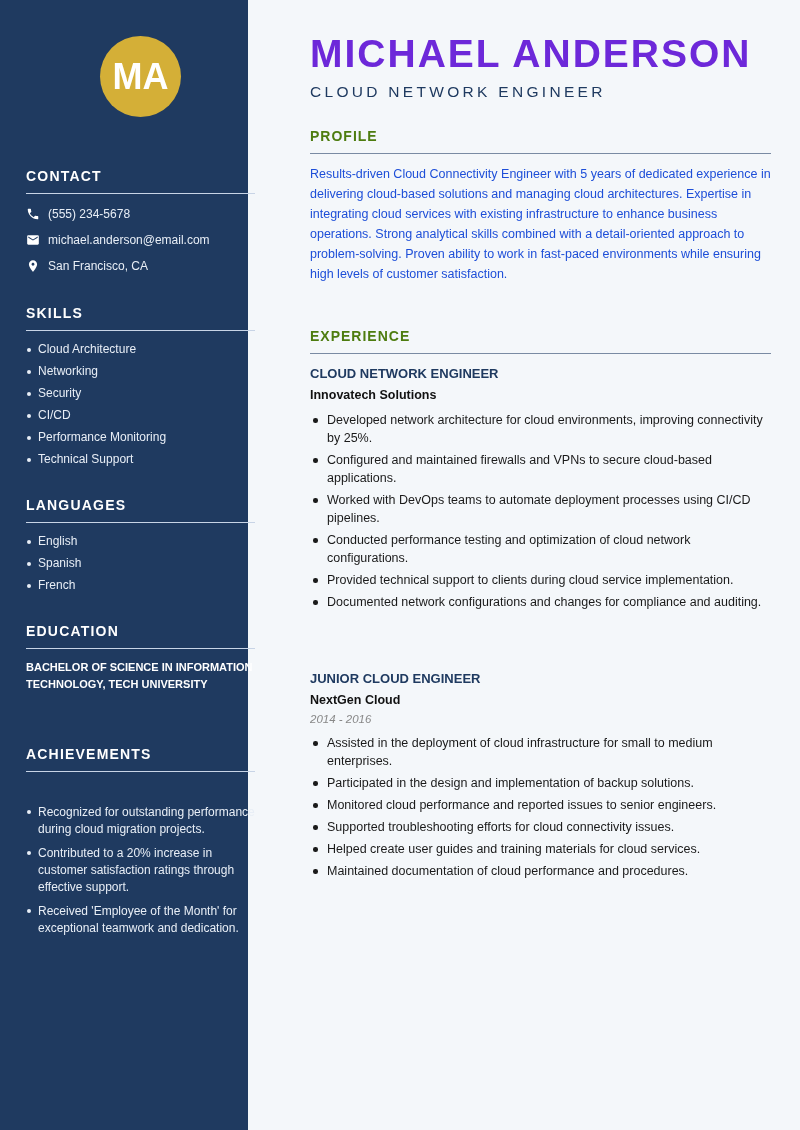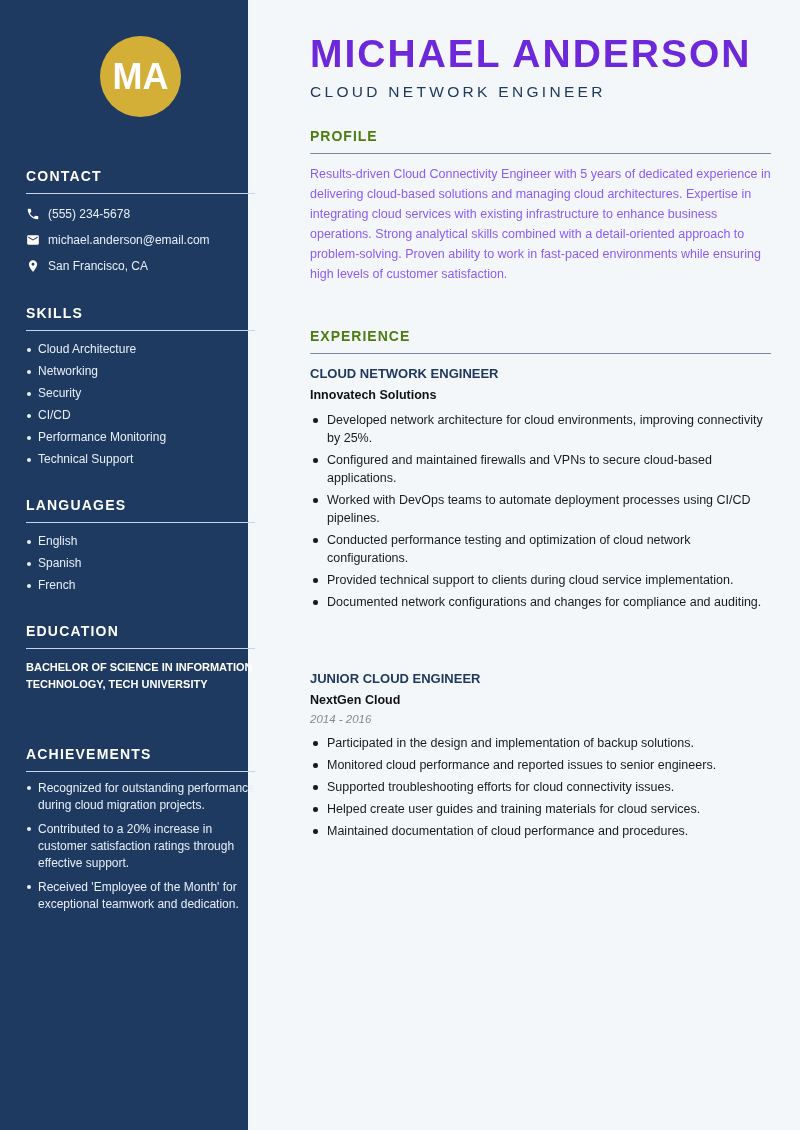--- a/index.html
+++ b/index.html
@@ -19,7 +19,7 @@
   .name { position:absolute; top:32px; font-size:39px; font-weight:bold; letter-spacing:2px; color:#6d28d9; white-space:nowrap; }
   .title { position:absolute; top:83px; font-size:15.5px; letter-spacing:3.3px; color:#1f3a60; white-space:nowrap; }
   .m-section-title { position:absolute; left:0; width:461px; font-size:14px; font-weight:bold; letter-spacing:1px; color:#4d7c0f; padding-bottom:9px; border-bottom:1.5px solid #7a8ba3; }
-  .profile { position:absolute; top:164px; width:461px; font-size:12.5px; line-height:20px; color:#8b5cf6; }
+  .profile { position:absolute; top:164px; width:461px; font-size:12.5px; line-height:20px; color:#1d4ed8; }
   .job { position:absolute; left:0; width:461px; }
   .job-title { font-size:13px; font-weight:bold; color:#1f3a60; }
   .job-company { font-size:12.5px; font-weight:bold; color:#111; margin-top:7px; }

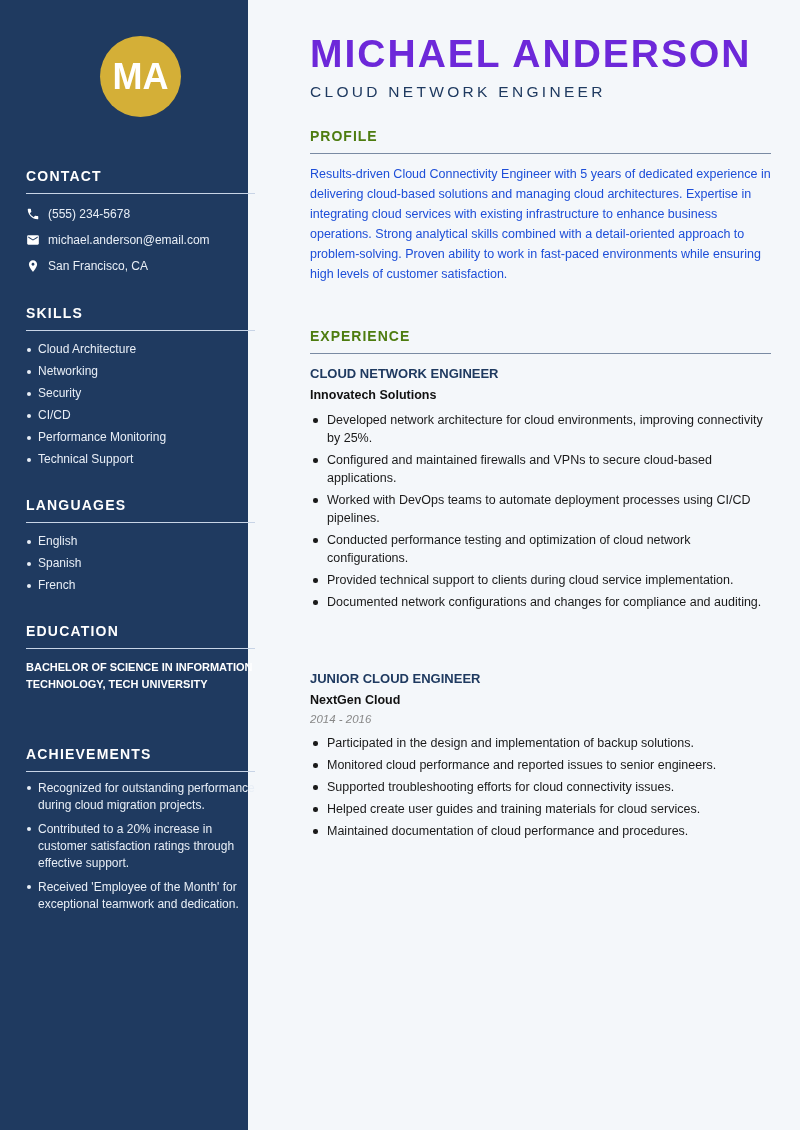--- a/index.html
+++ b/index.html
@@ -119,6 +119,7 @@
     <div class="job-company">NextGen Cloud</div>
     <div class="job-dates">2014 - 2016</div>
     <ul class="job-list">
+      <li>Assisted in the deployment of cloud infrastructure for small to medium enterprises.</li>
       <li>Participated in the design and implementation of backup solutions.</li>
       <li>Monitored cloud performance and reported issues to senior engineers.</li>
       <li>Supported troubleshooting efforts for cloud connectivity issues.</li>

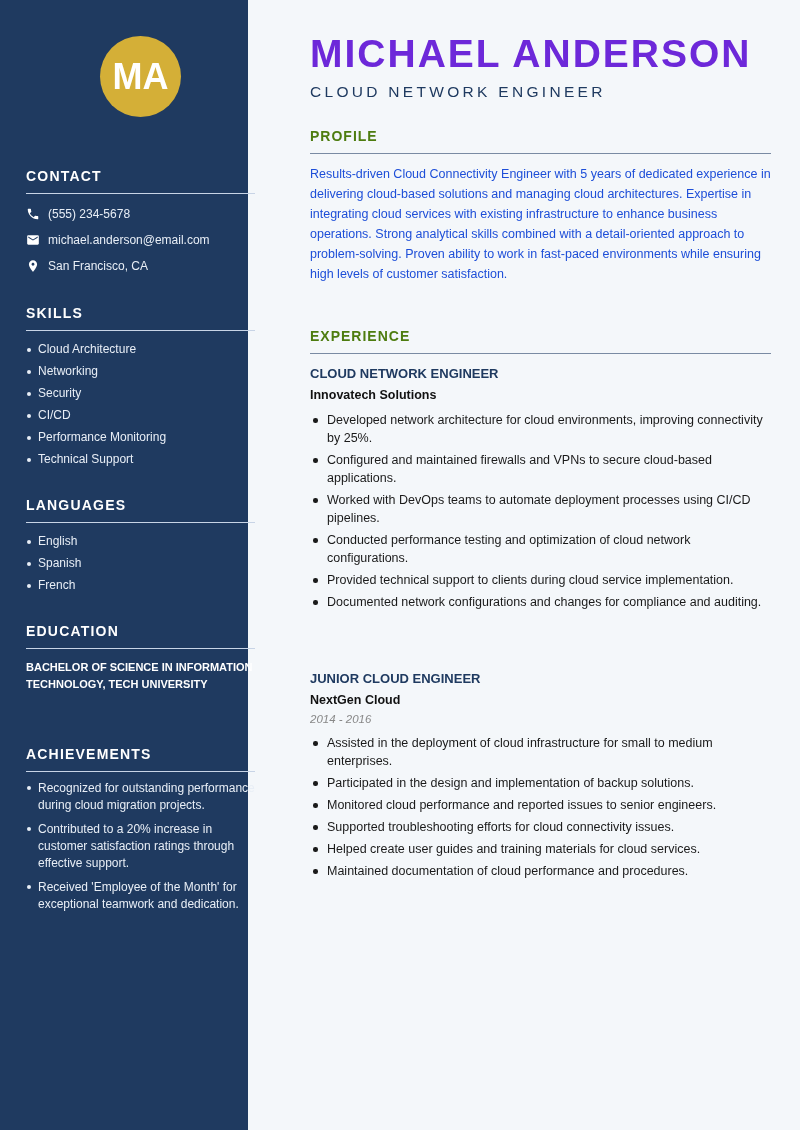--- a/index.html
+++ b/index.html
@@ -84,7 +84,7 @@
 
   <div class="sb-section" style="top:746px;">
     <div class="sb-title">ACHIEVEMENTS</div>
-    <ul class="sb-list" style="margin-top:8px;">
+    <ul class="sb-list" style="margin-top:32px;">
       <li style="line-height:17px;">Recognized for outstanding performance during cloud migration projects.</li>
       <li style="line-height:17px;">Contributed to a 20% increase in customer satisfaction ratings through effective support.</li>
       <li style="line-height:17px;">Received 'Employee of the Month' for exceptional teamwork and dedication.</li>

